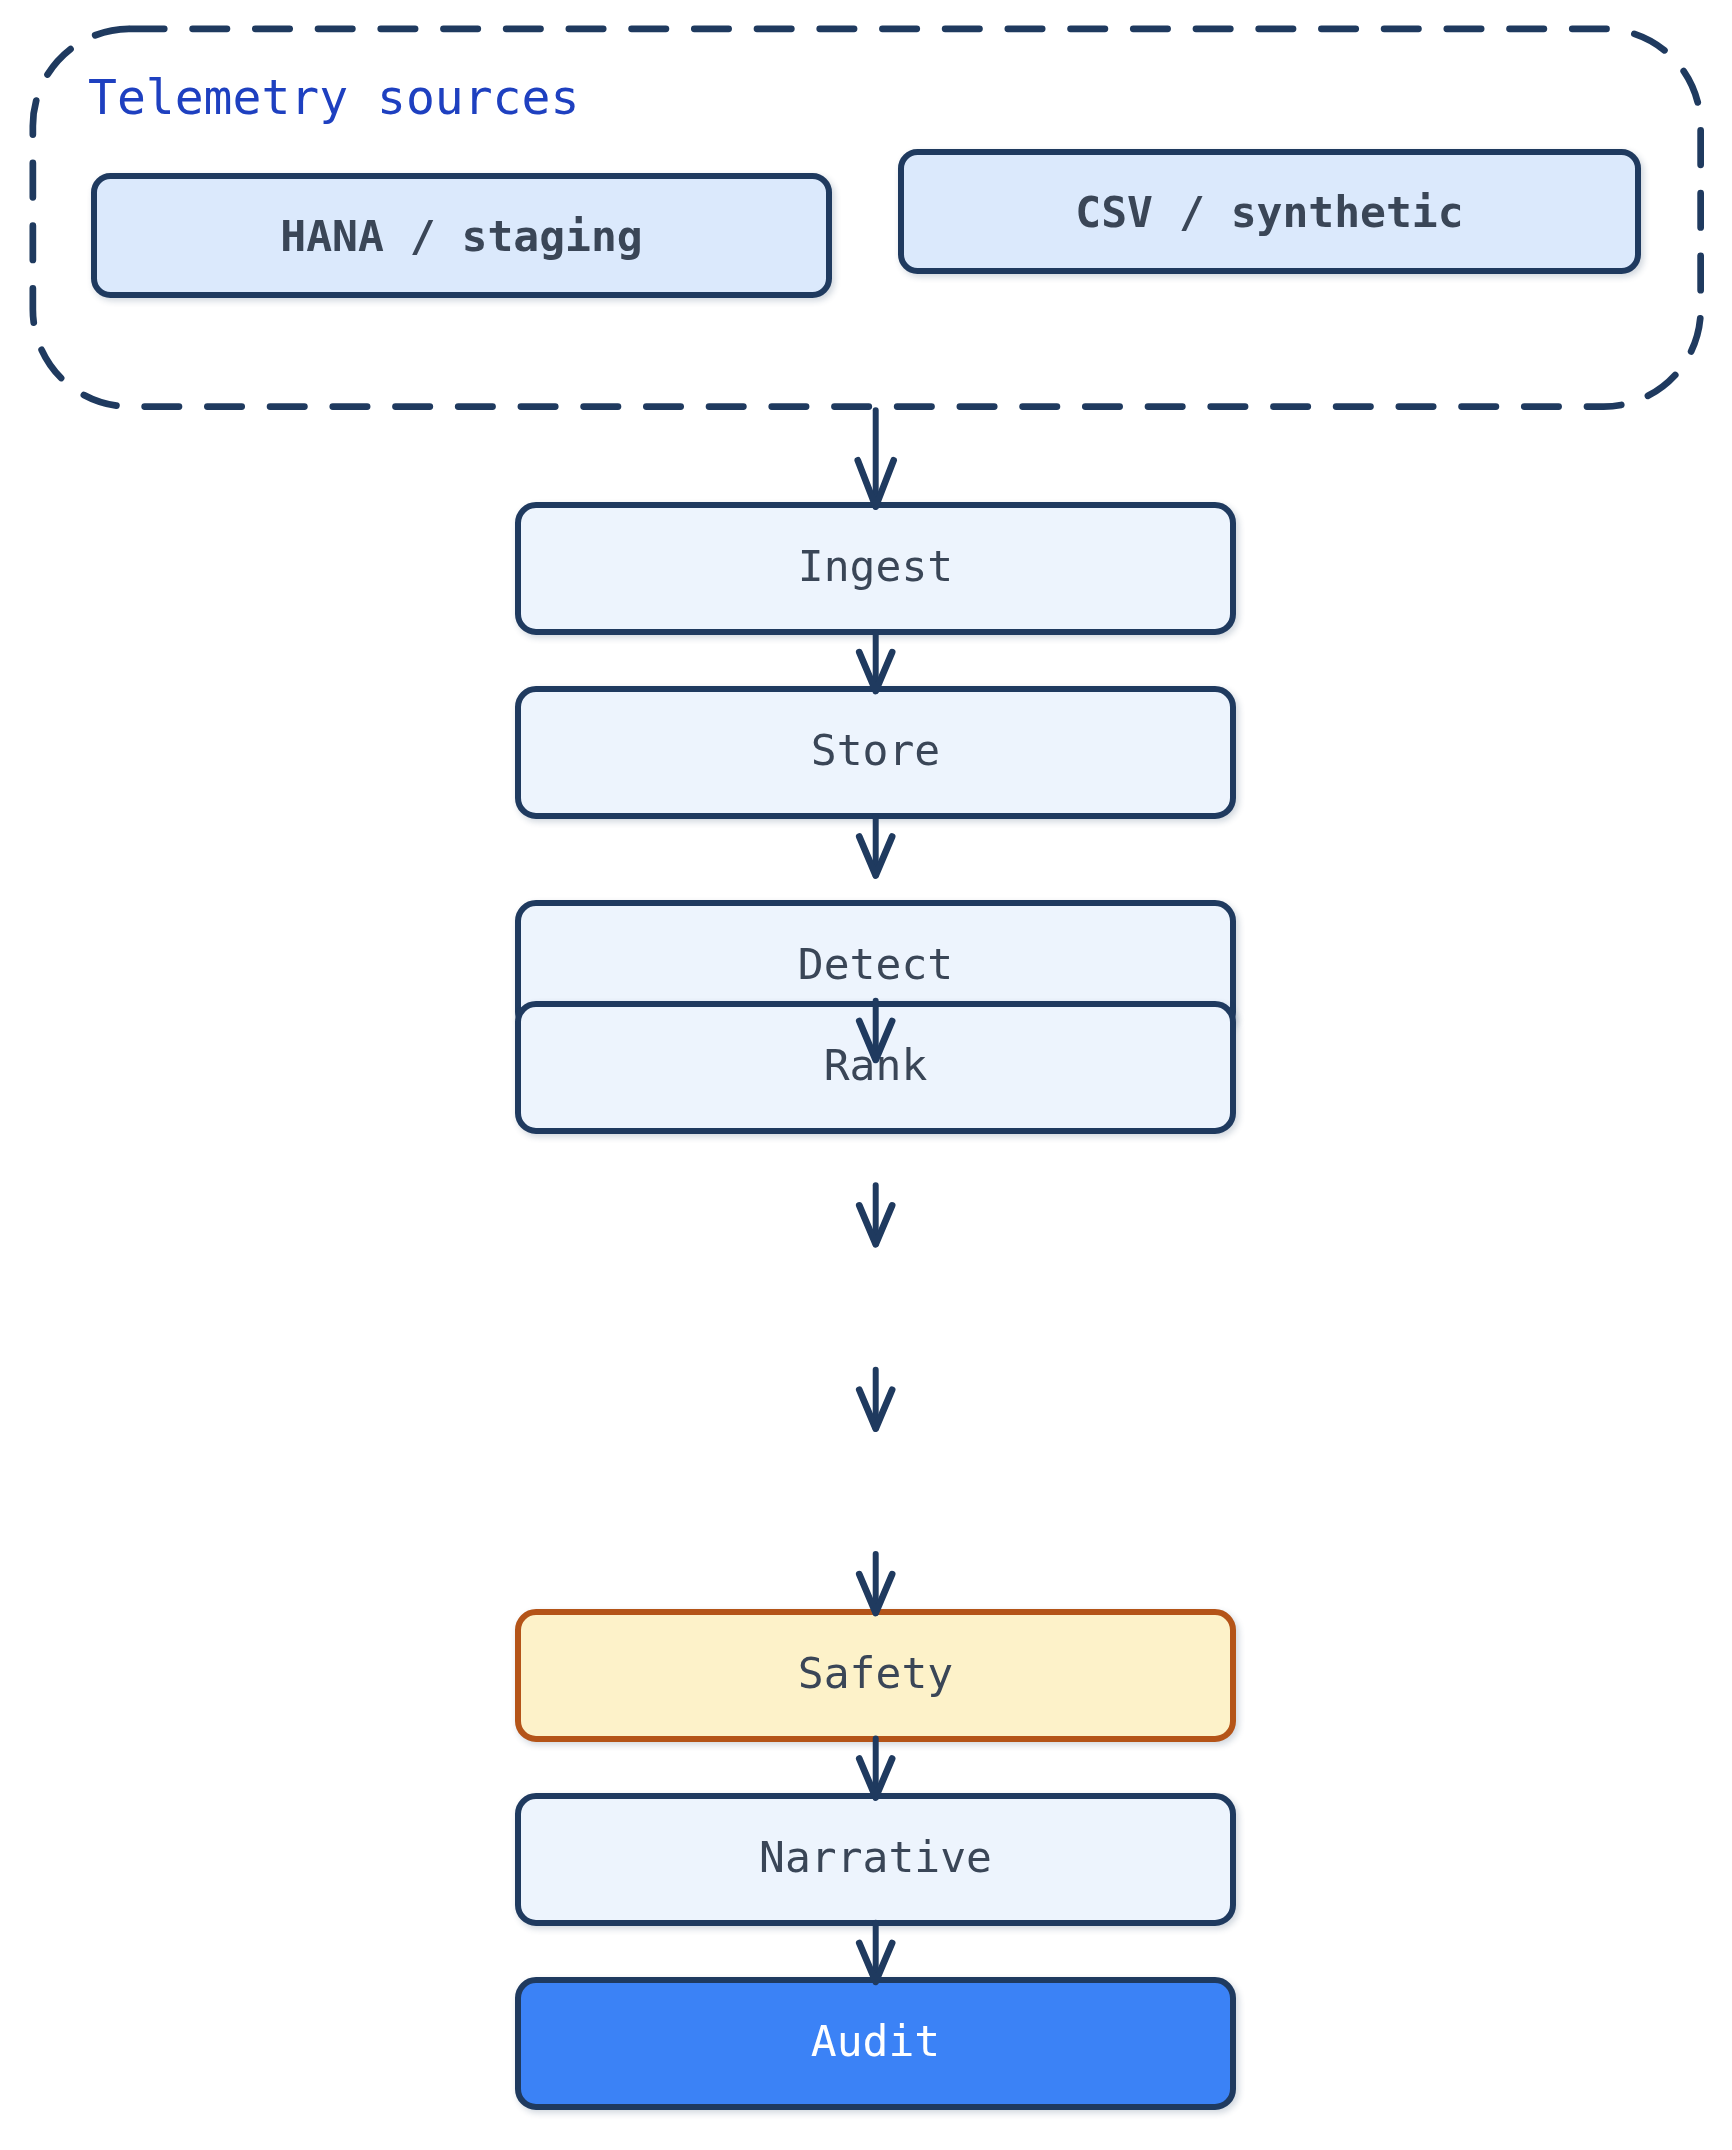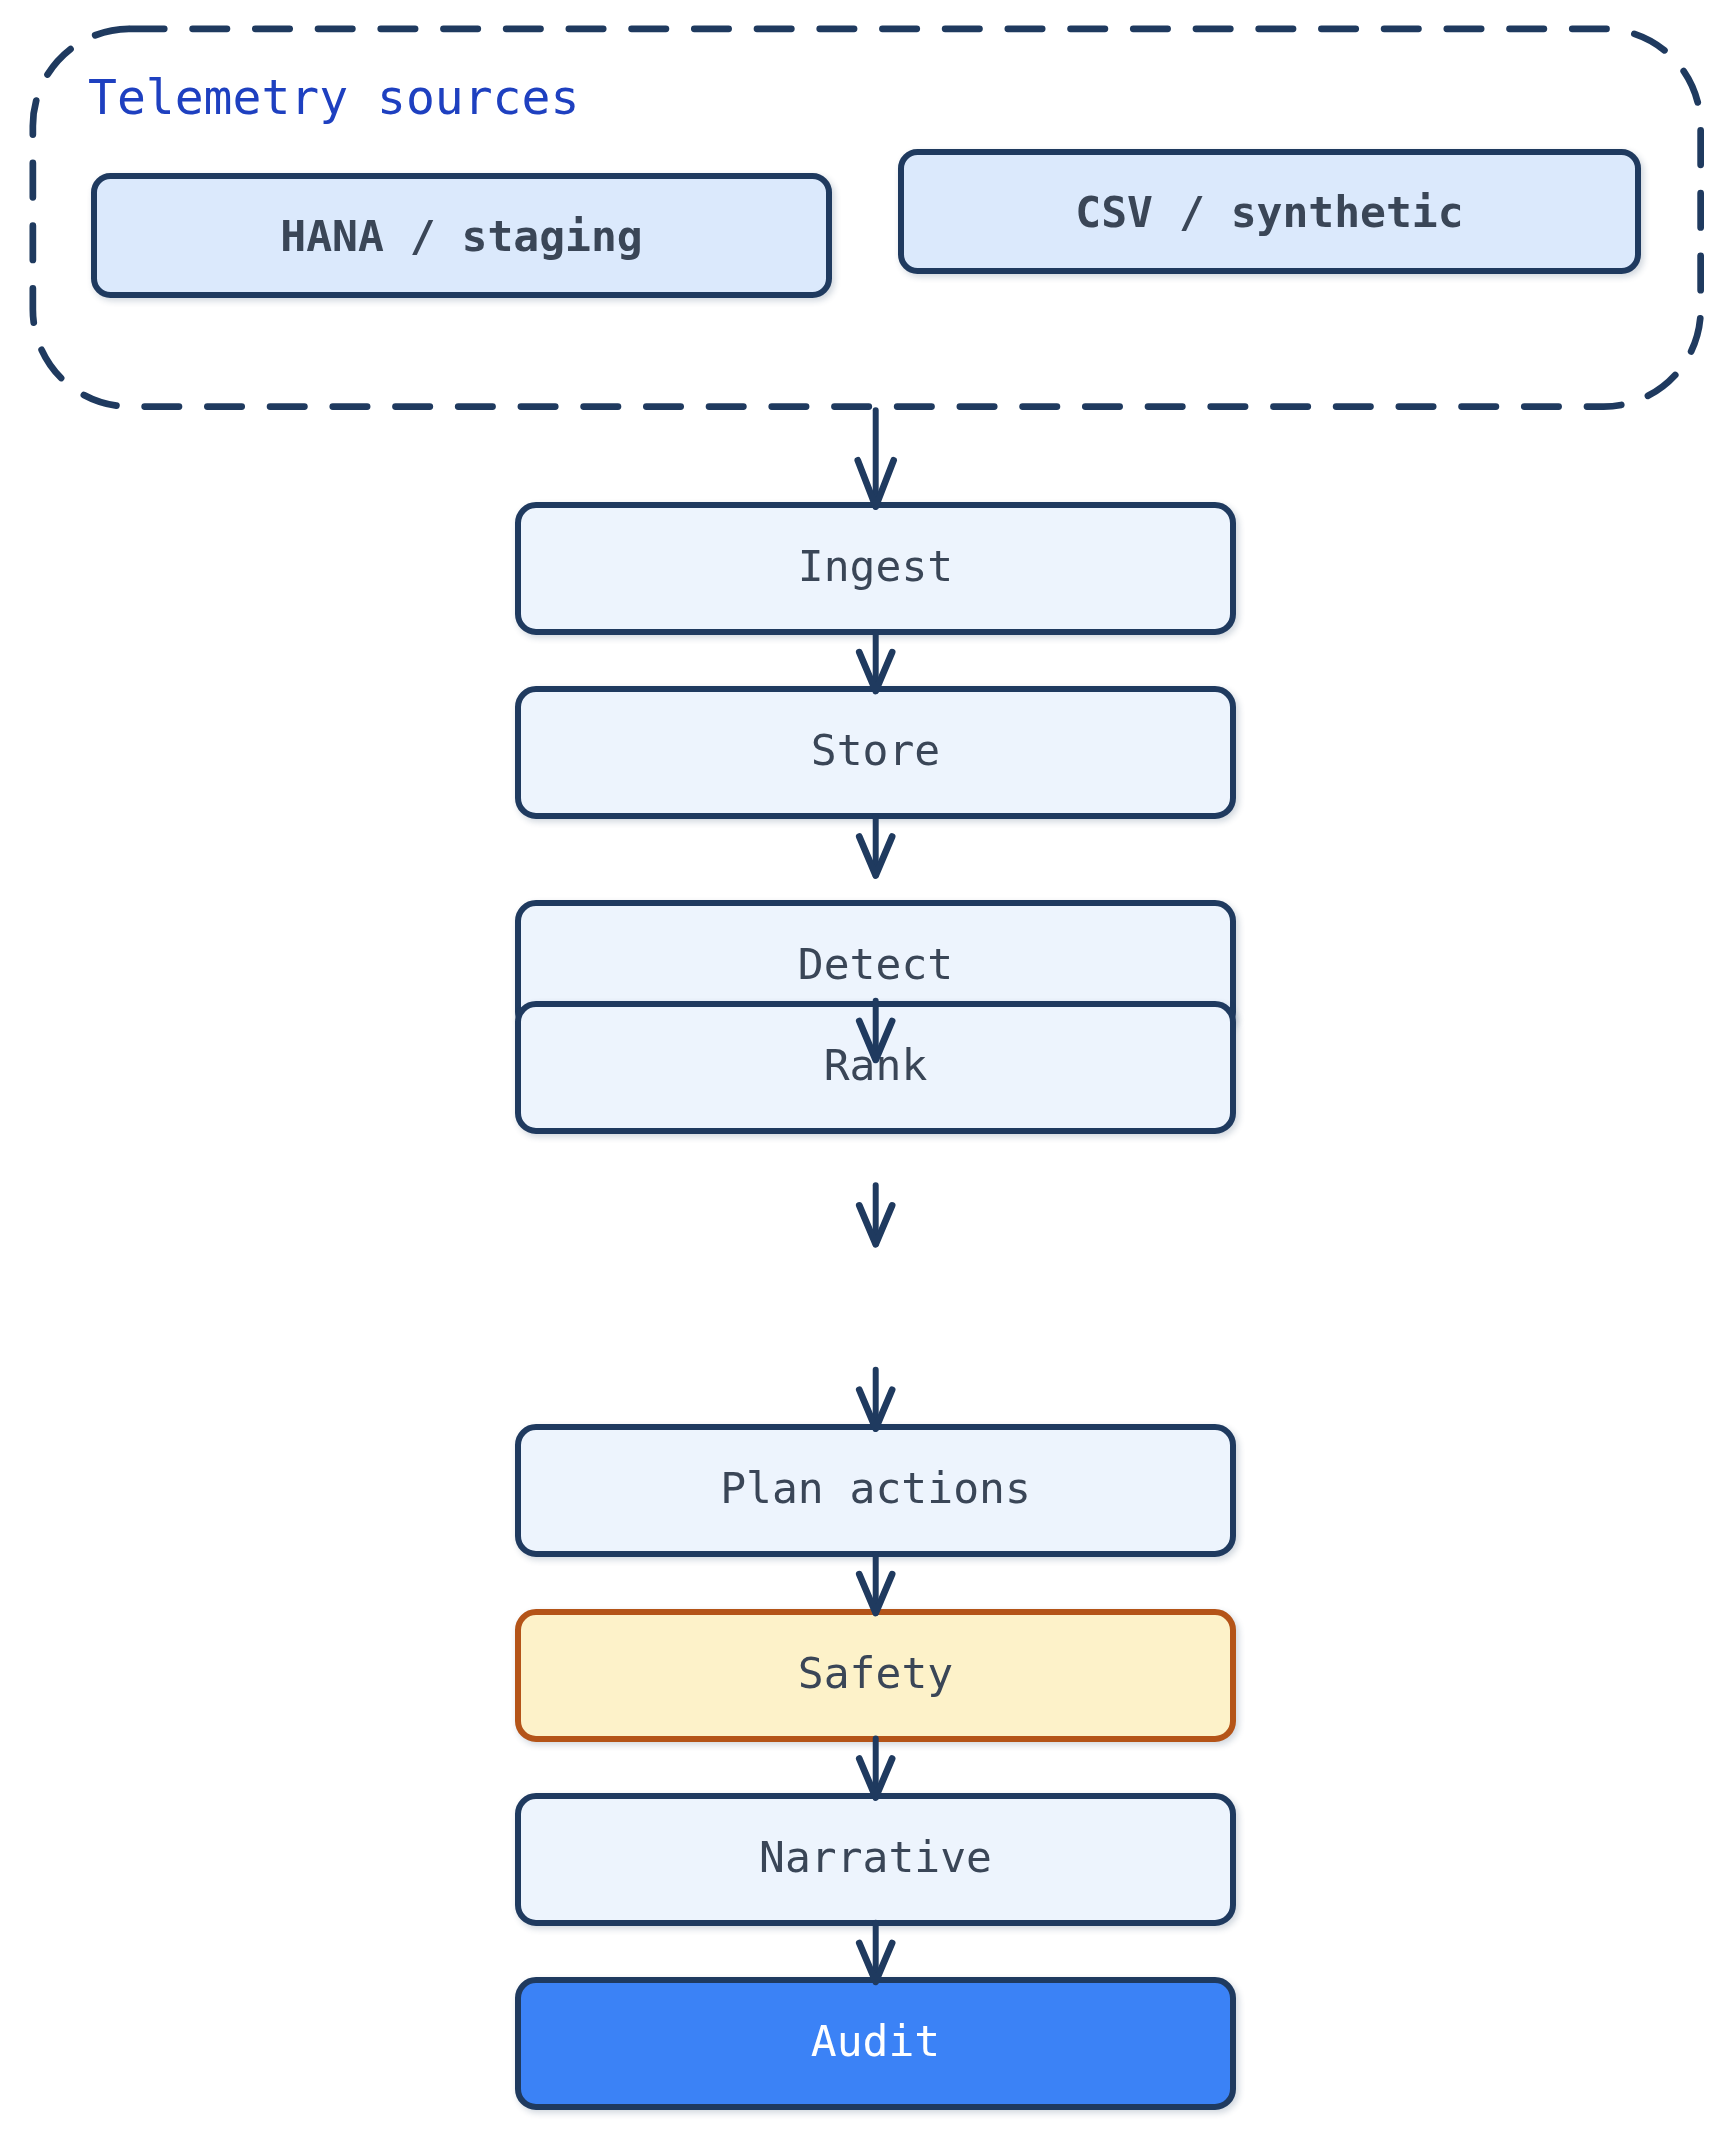--- a/index.html
+++ b/index.html
@@ -90,9 +90,6 @@
   <div class="node" style="top:1001px">
     <span>Rank</span>
   </div>
-  <div class="node" style="top:1424px">
-    <span>Plan actions</span>
-  </div>
   <div class="node highlight" style="top:1609px">
     <span>Safety</span>
   </div>

